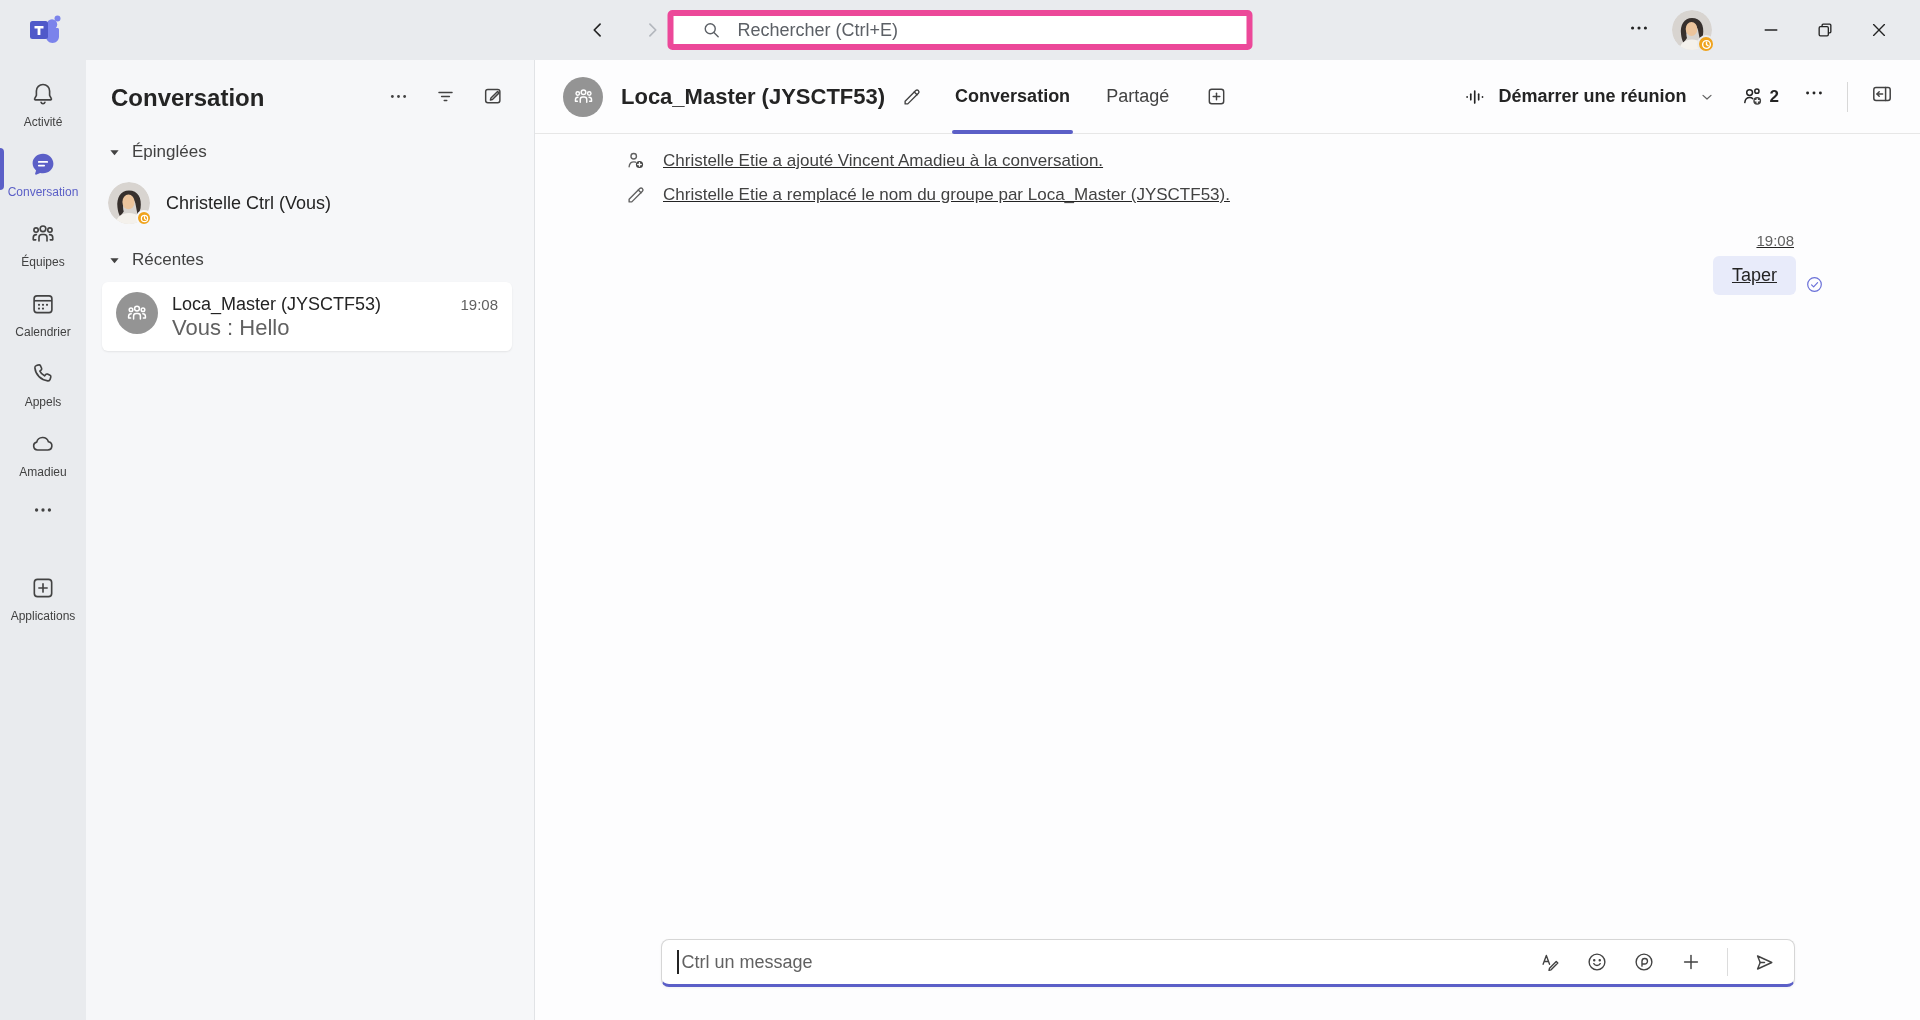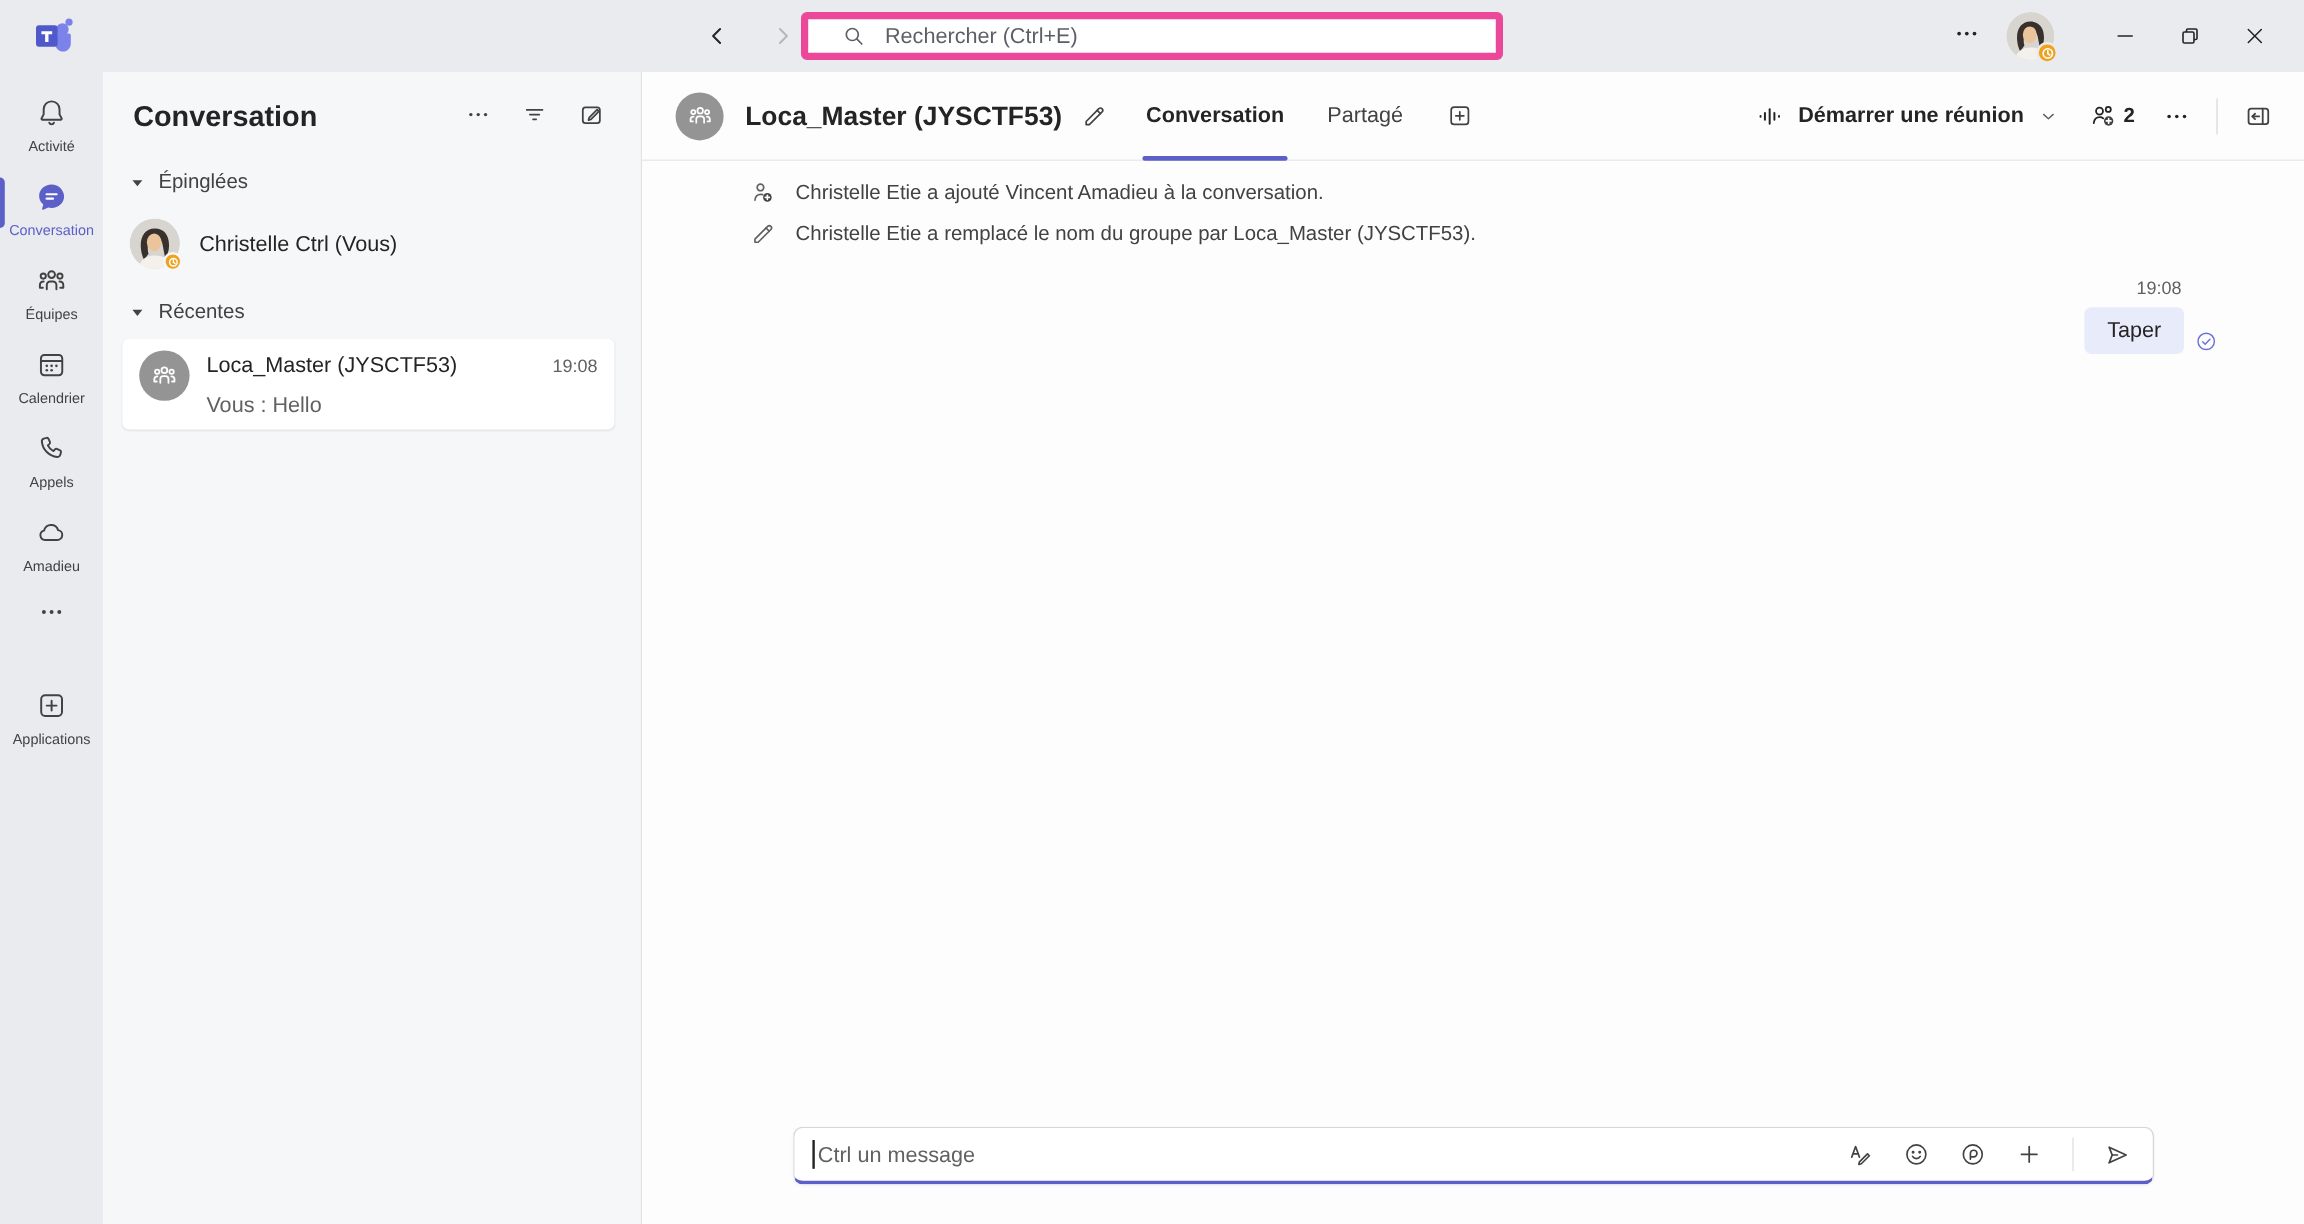--- a/index.html
+++ b/index.html
@@ -70,7 +70,7 @@
   .tab.active::after { content:""; position:absolute; left:-3px; right:-3px; bottom:-1px; height:4px;
     background:#5b5fc7; border-radius:3px; }
   .tab-add { color:#424242; display:flex; cursor:pointer; }
-  .ch-right { margin-left:auto; display:flex; align-items:center; }
+  .ch-right { margin-left:auto; display:flex; }
   .meet-btn { display:flex; align-items:center; gap:12px; cursor:pointer; }
   .meet-lbl { font-size:18px; font-weight:bold; white-space:nowrap; }
   .ppl-btn { display:flex; align-items:center; gap:5px; margin-left:26px; cursor:pointer; }

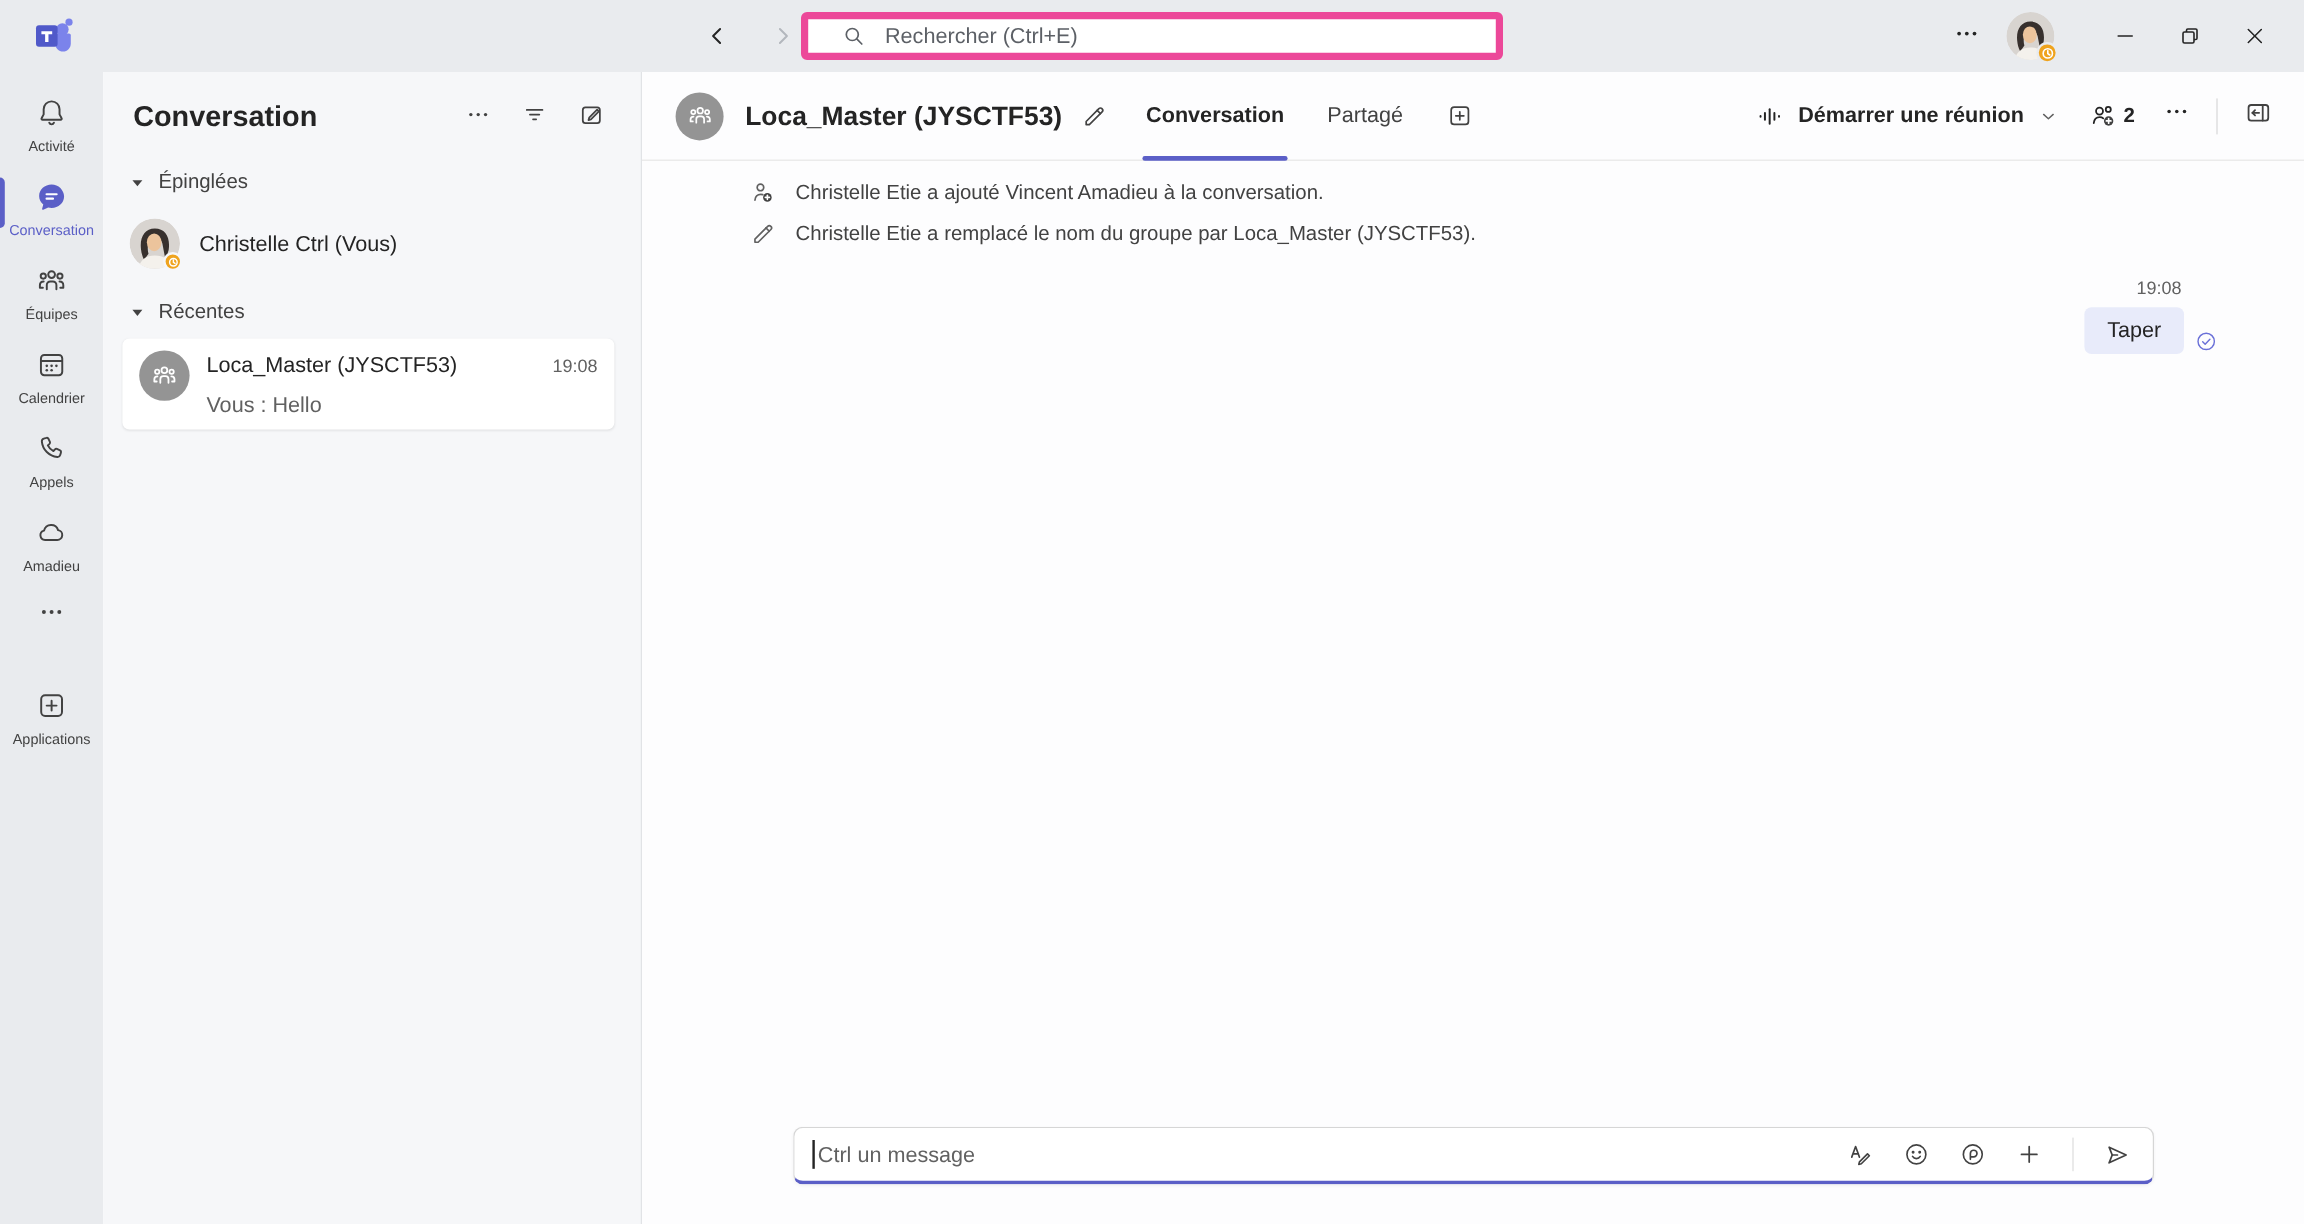--- a/index.html
+++ b/index.html
@@ -80,7 +80,7 @@
   .pane-btn { color:#424242; cursor:pointer; display:flex; }
 
   
-  .messages { flex:1; padding:16px 72px 0 90px; overflow:hidden; }
+  .messages { flex:1; padding:16px 96px 0 90px; overflow:hidden;text-decoration:underline; }
   .sys-row { display:flex; align-items:center; gap:16px; margin-bottom:12px; color:#424242; font-size:17px; }
   .sys-icon { color:#616161; display:flex; flex:none; }
   .msg-out { margin-top:26px; display:flex; flex-direction:column; align-items:flex-end; }

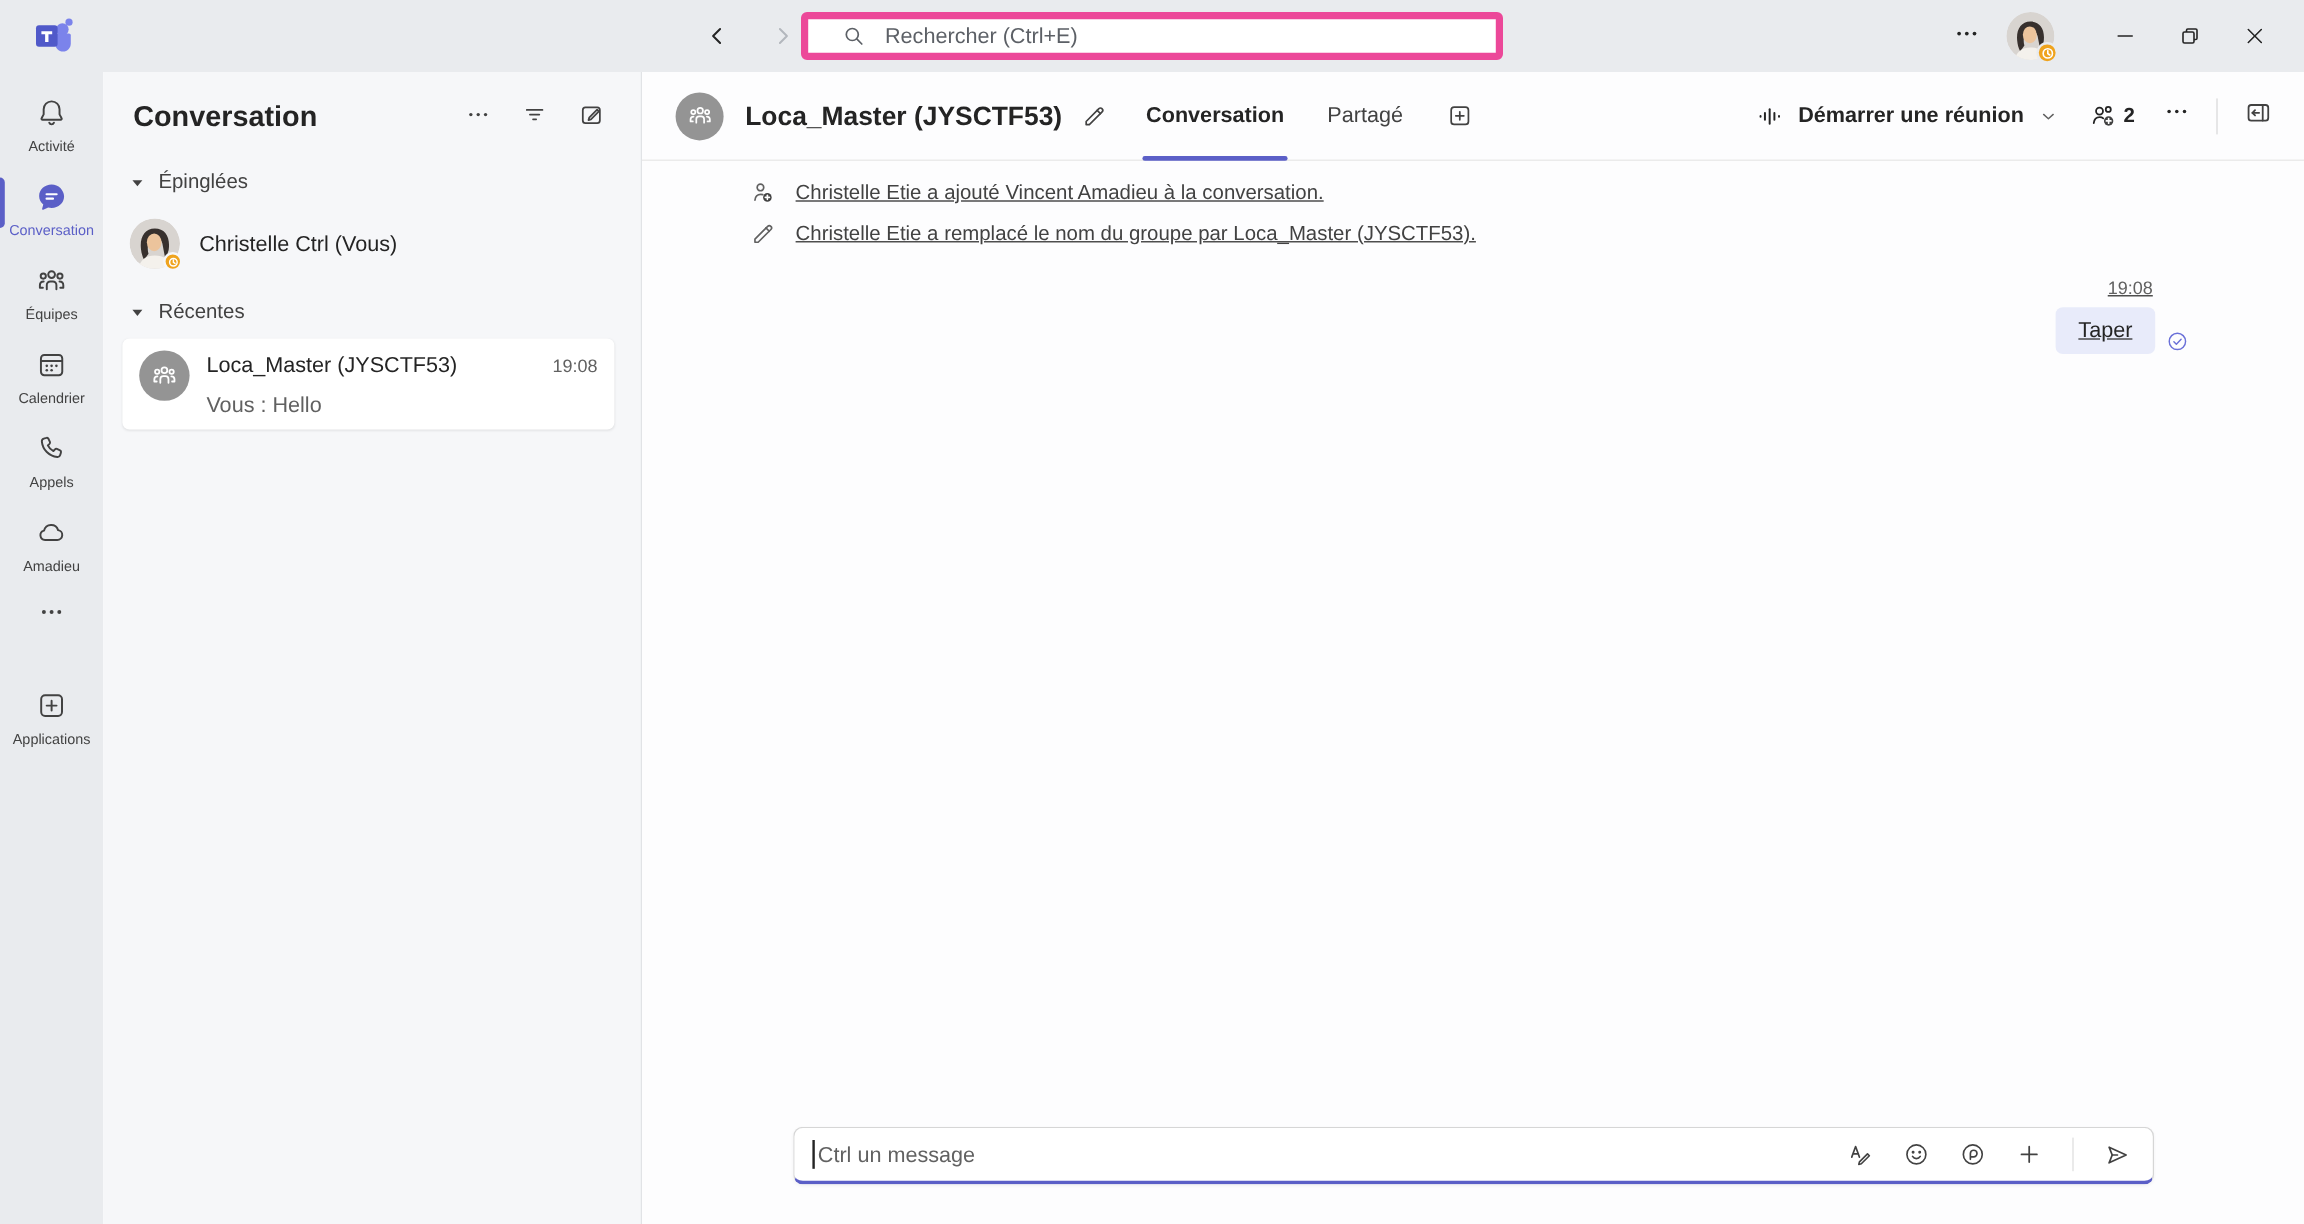--- a/index.html
+++ b/index.html
@@ -55,7 +55,7 @@
   .cc-row1 { display:flex; align-items:baseline; }
   .cc-name { flex:1; font-size:18px; color:#242424; }
   .cc-time { font-size:15px; color:#616161; }
-  .cc-preview { font-size:18px; color:#616161; margin-top:12px; }
+  .cc-preview { font-size:22px; color:#616161; margin-top:0; }
   .grp-avatar { width:42px; height:42px; border-radius:50%; background:#949494; display:flex; align-items:center; justify-content:center; flex:none; }
 
   

